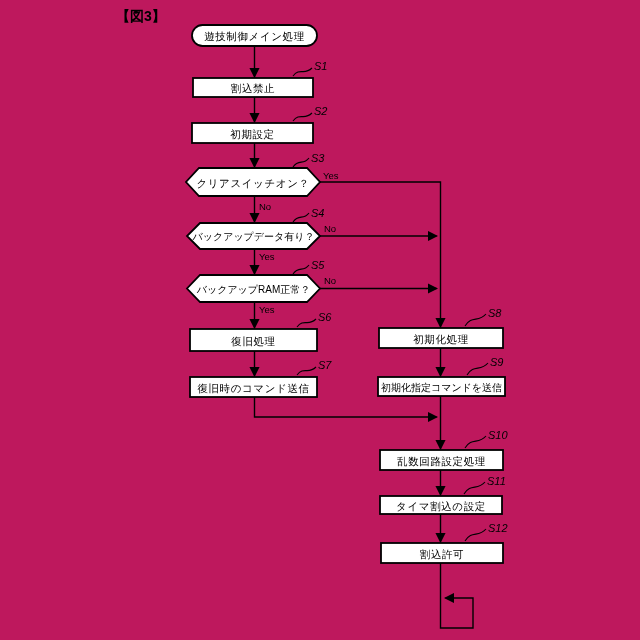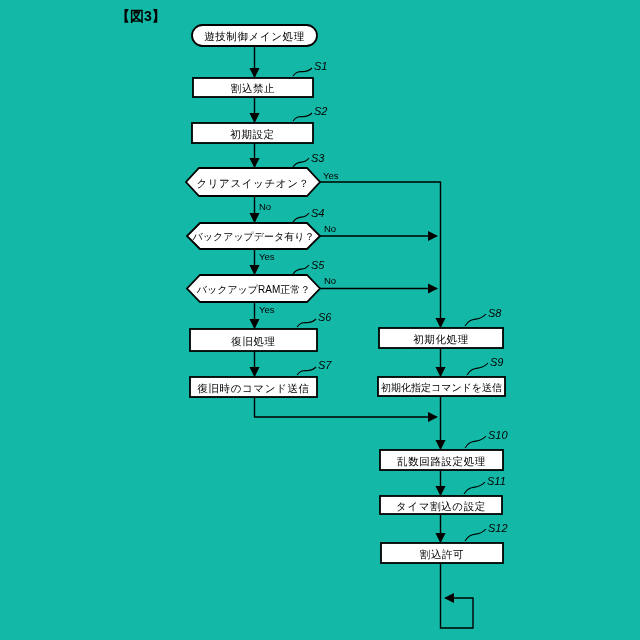--- a/index.html
+++ b/index.html
@@ -11,7 +11,7 @@
   .canvas {
     position: relative;
     width: 640px; height: 640px;
-    background: #14b8a6;
+    background: #be185d;
     overflow: hidden;
   }
   svg { display: block; }

